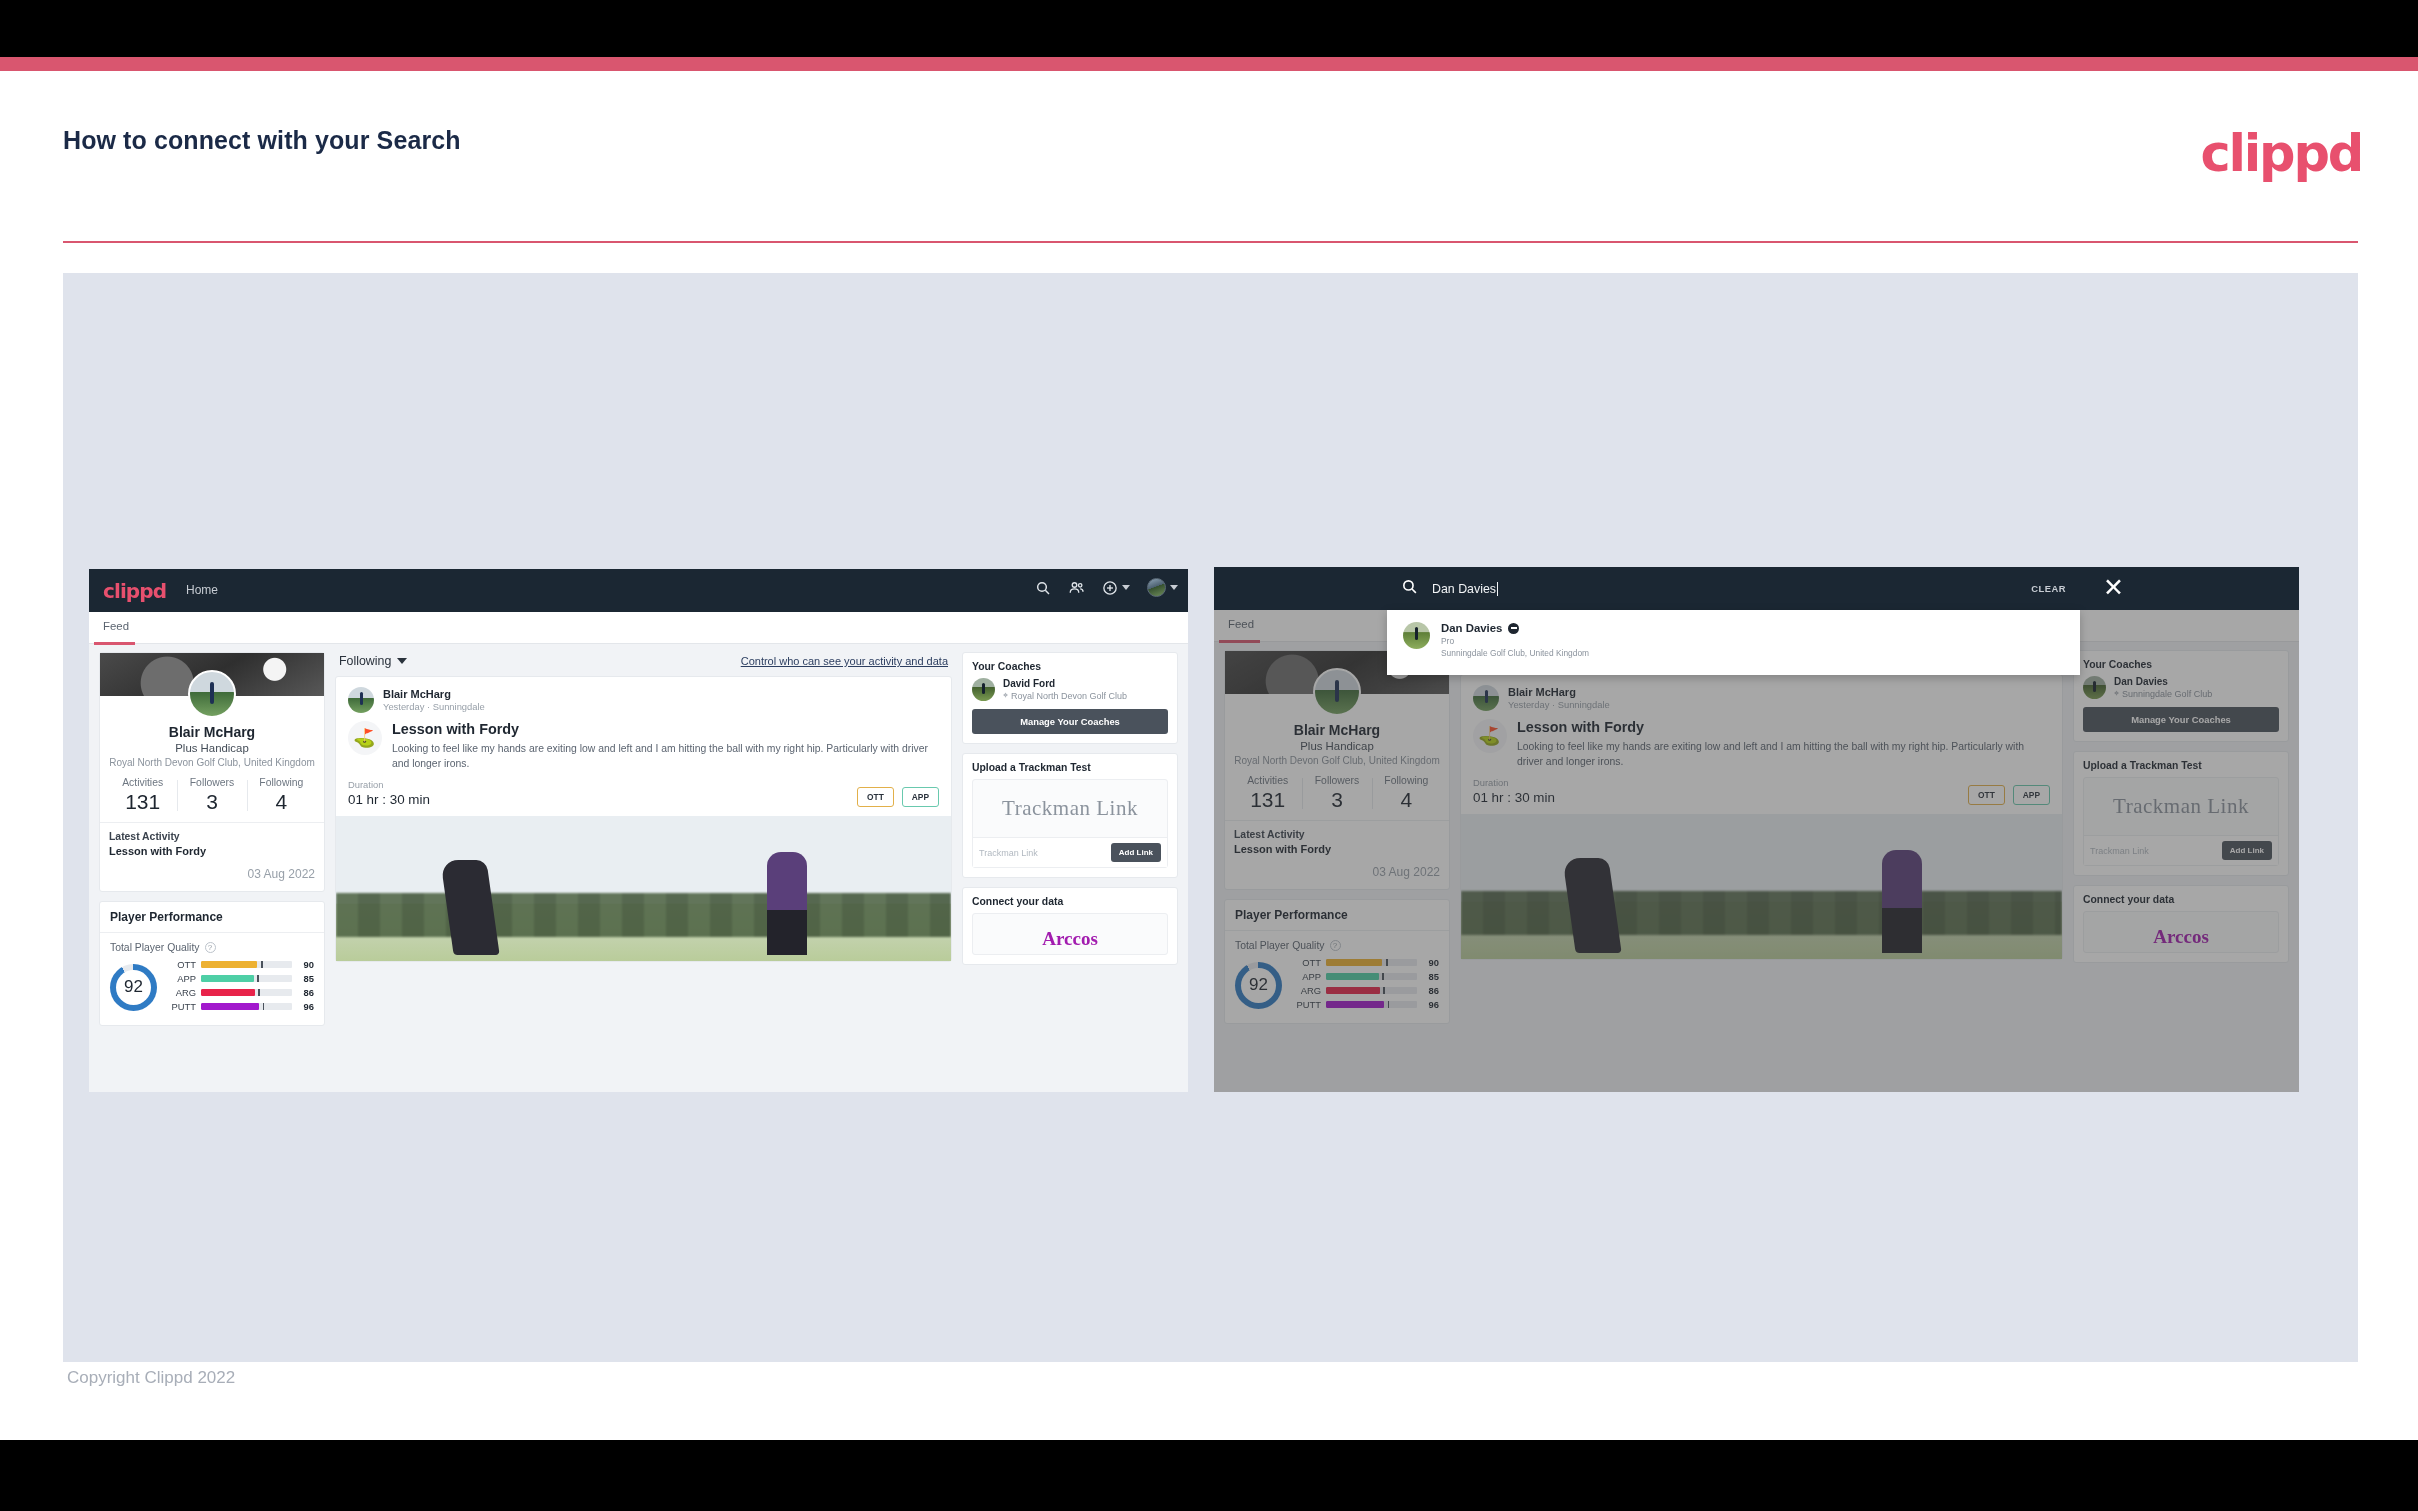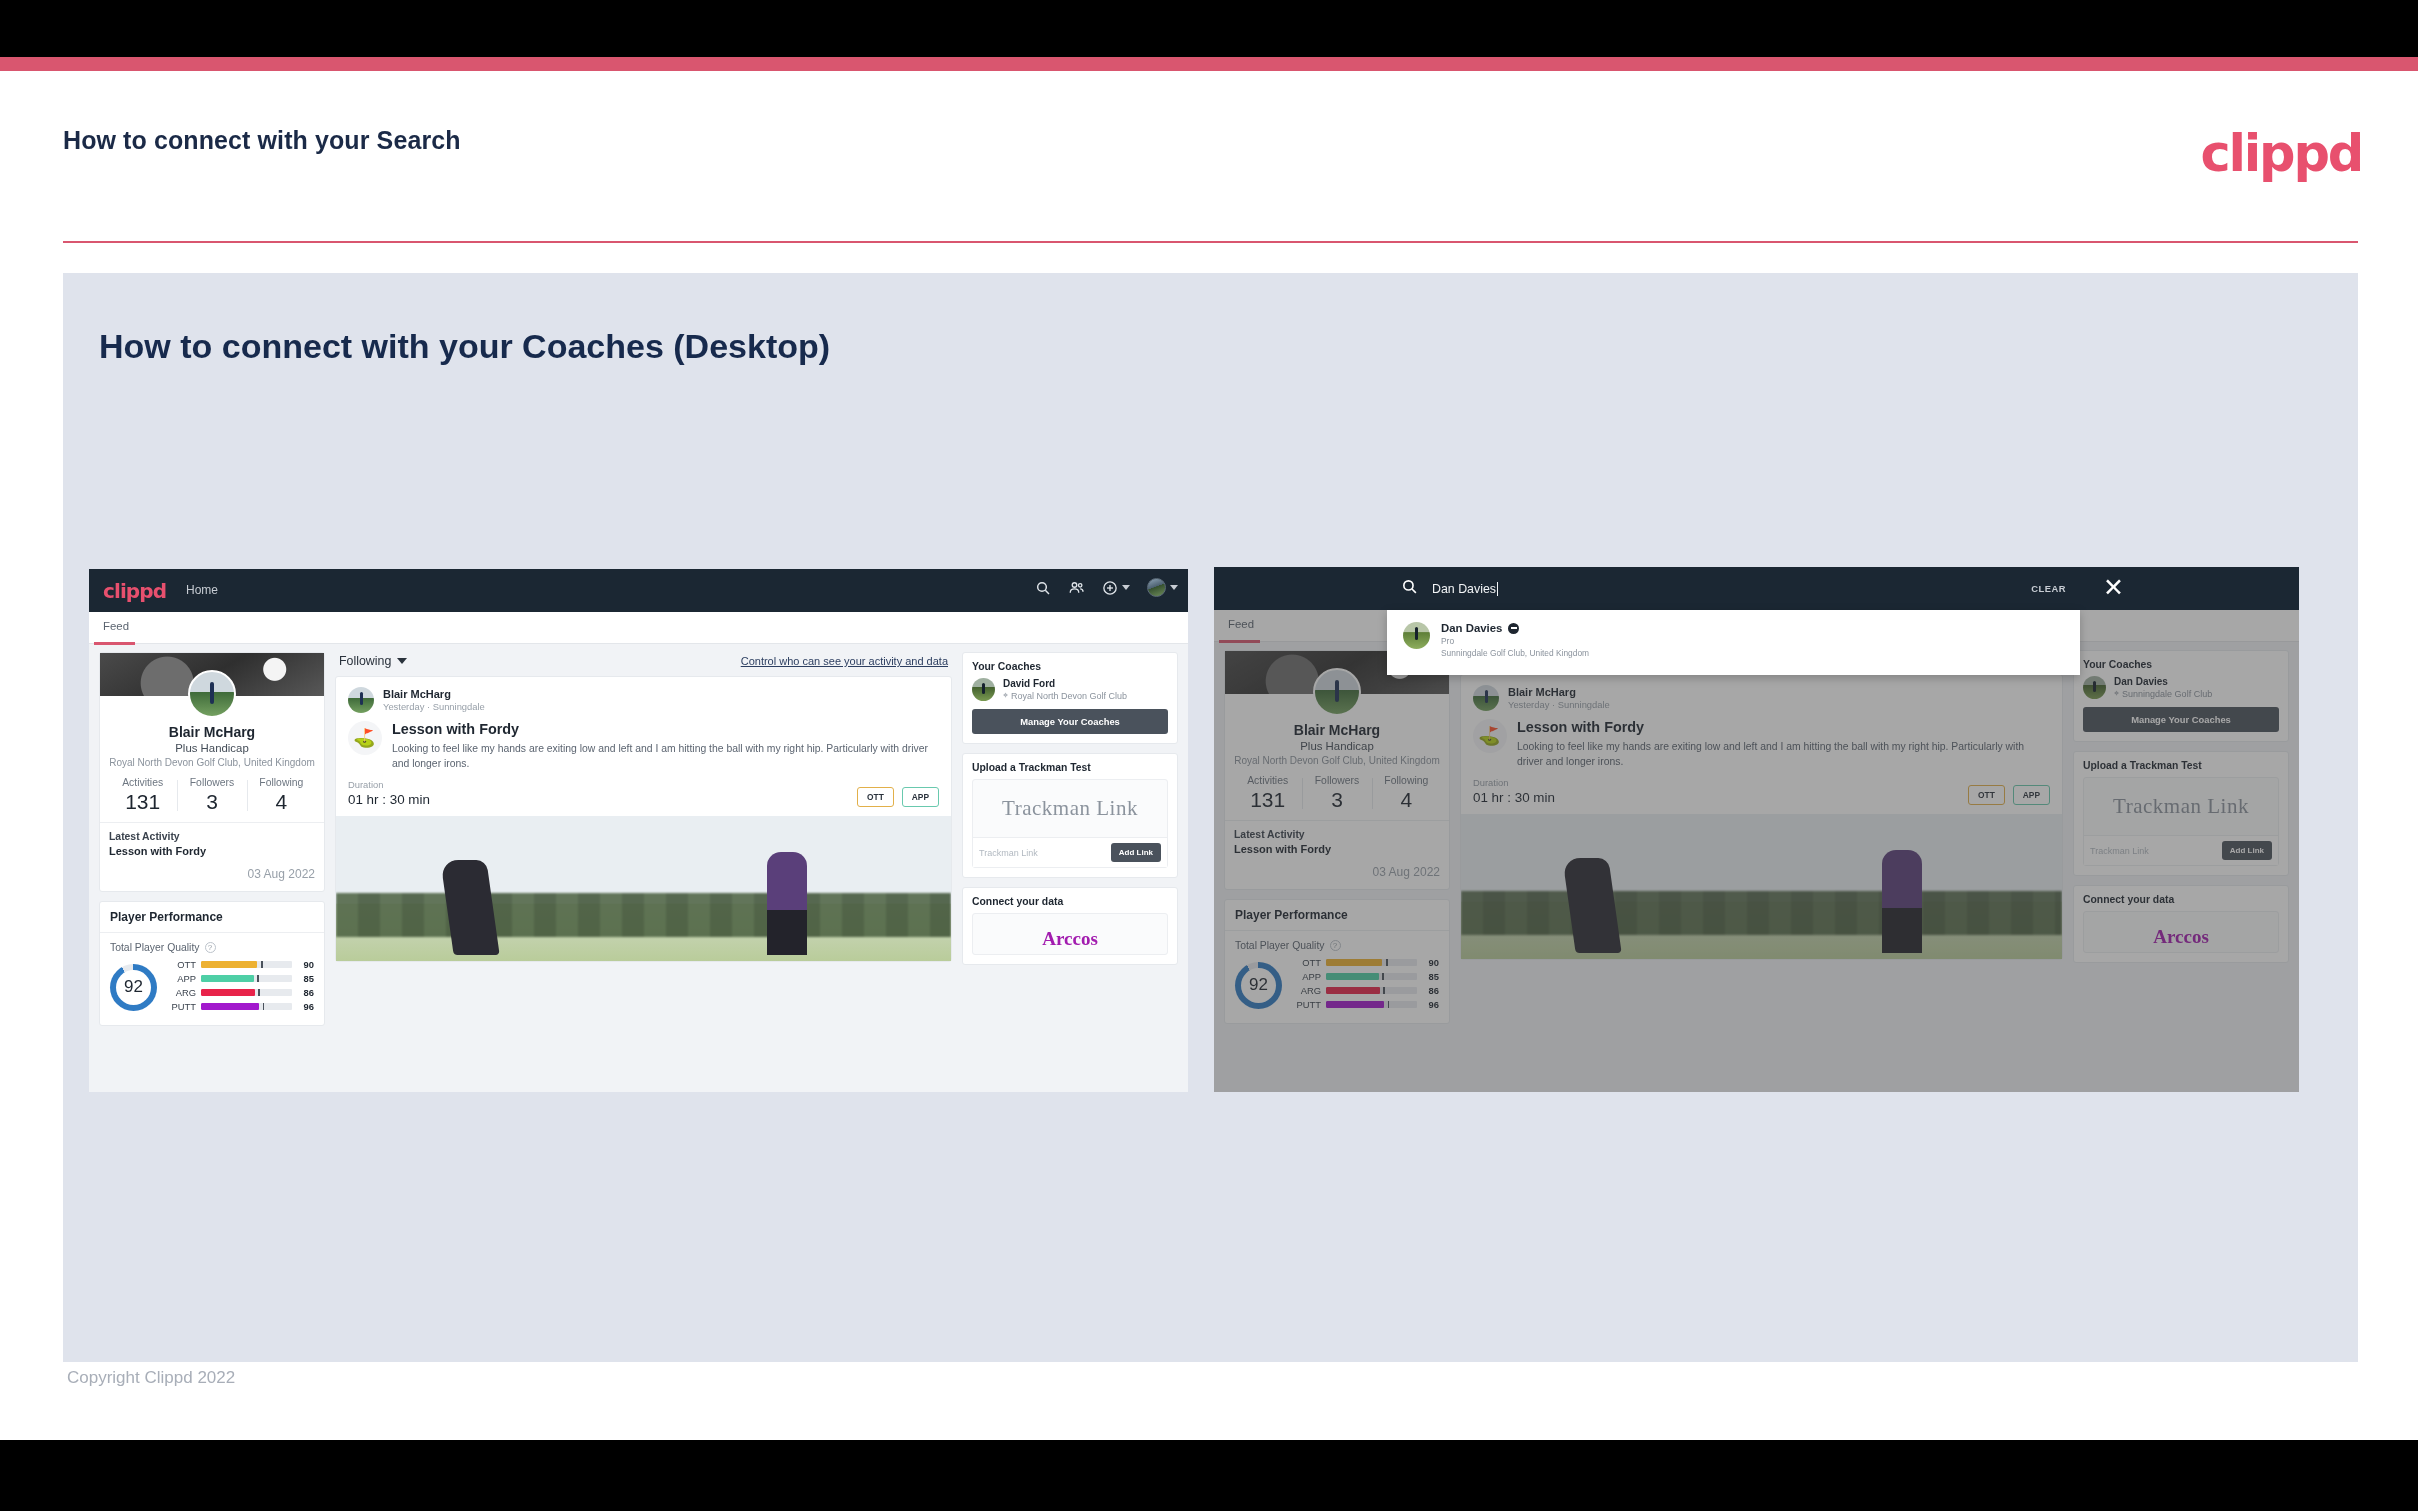--- a/index.html
+++ b/index.html
@@ -270,7 +270,6 @@
 
   <div class="panel"></div>
 
-  <div class="title-main">How to connect with your Coaches (Desktop)</div>
 
   <div class="shot shot-left">
     <div class="app">

